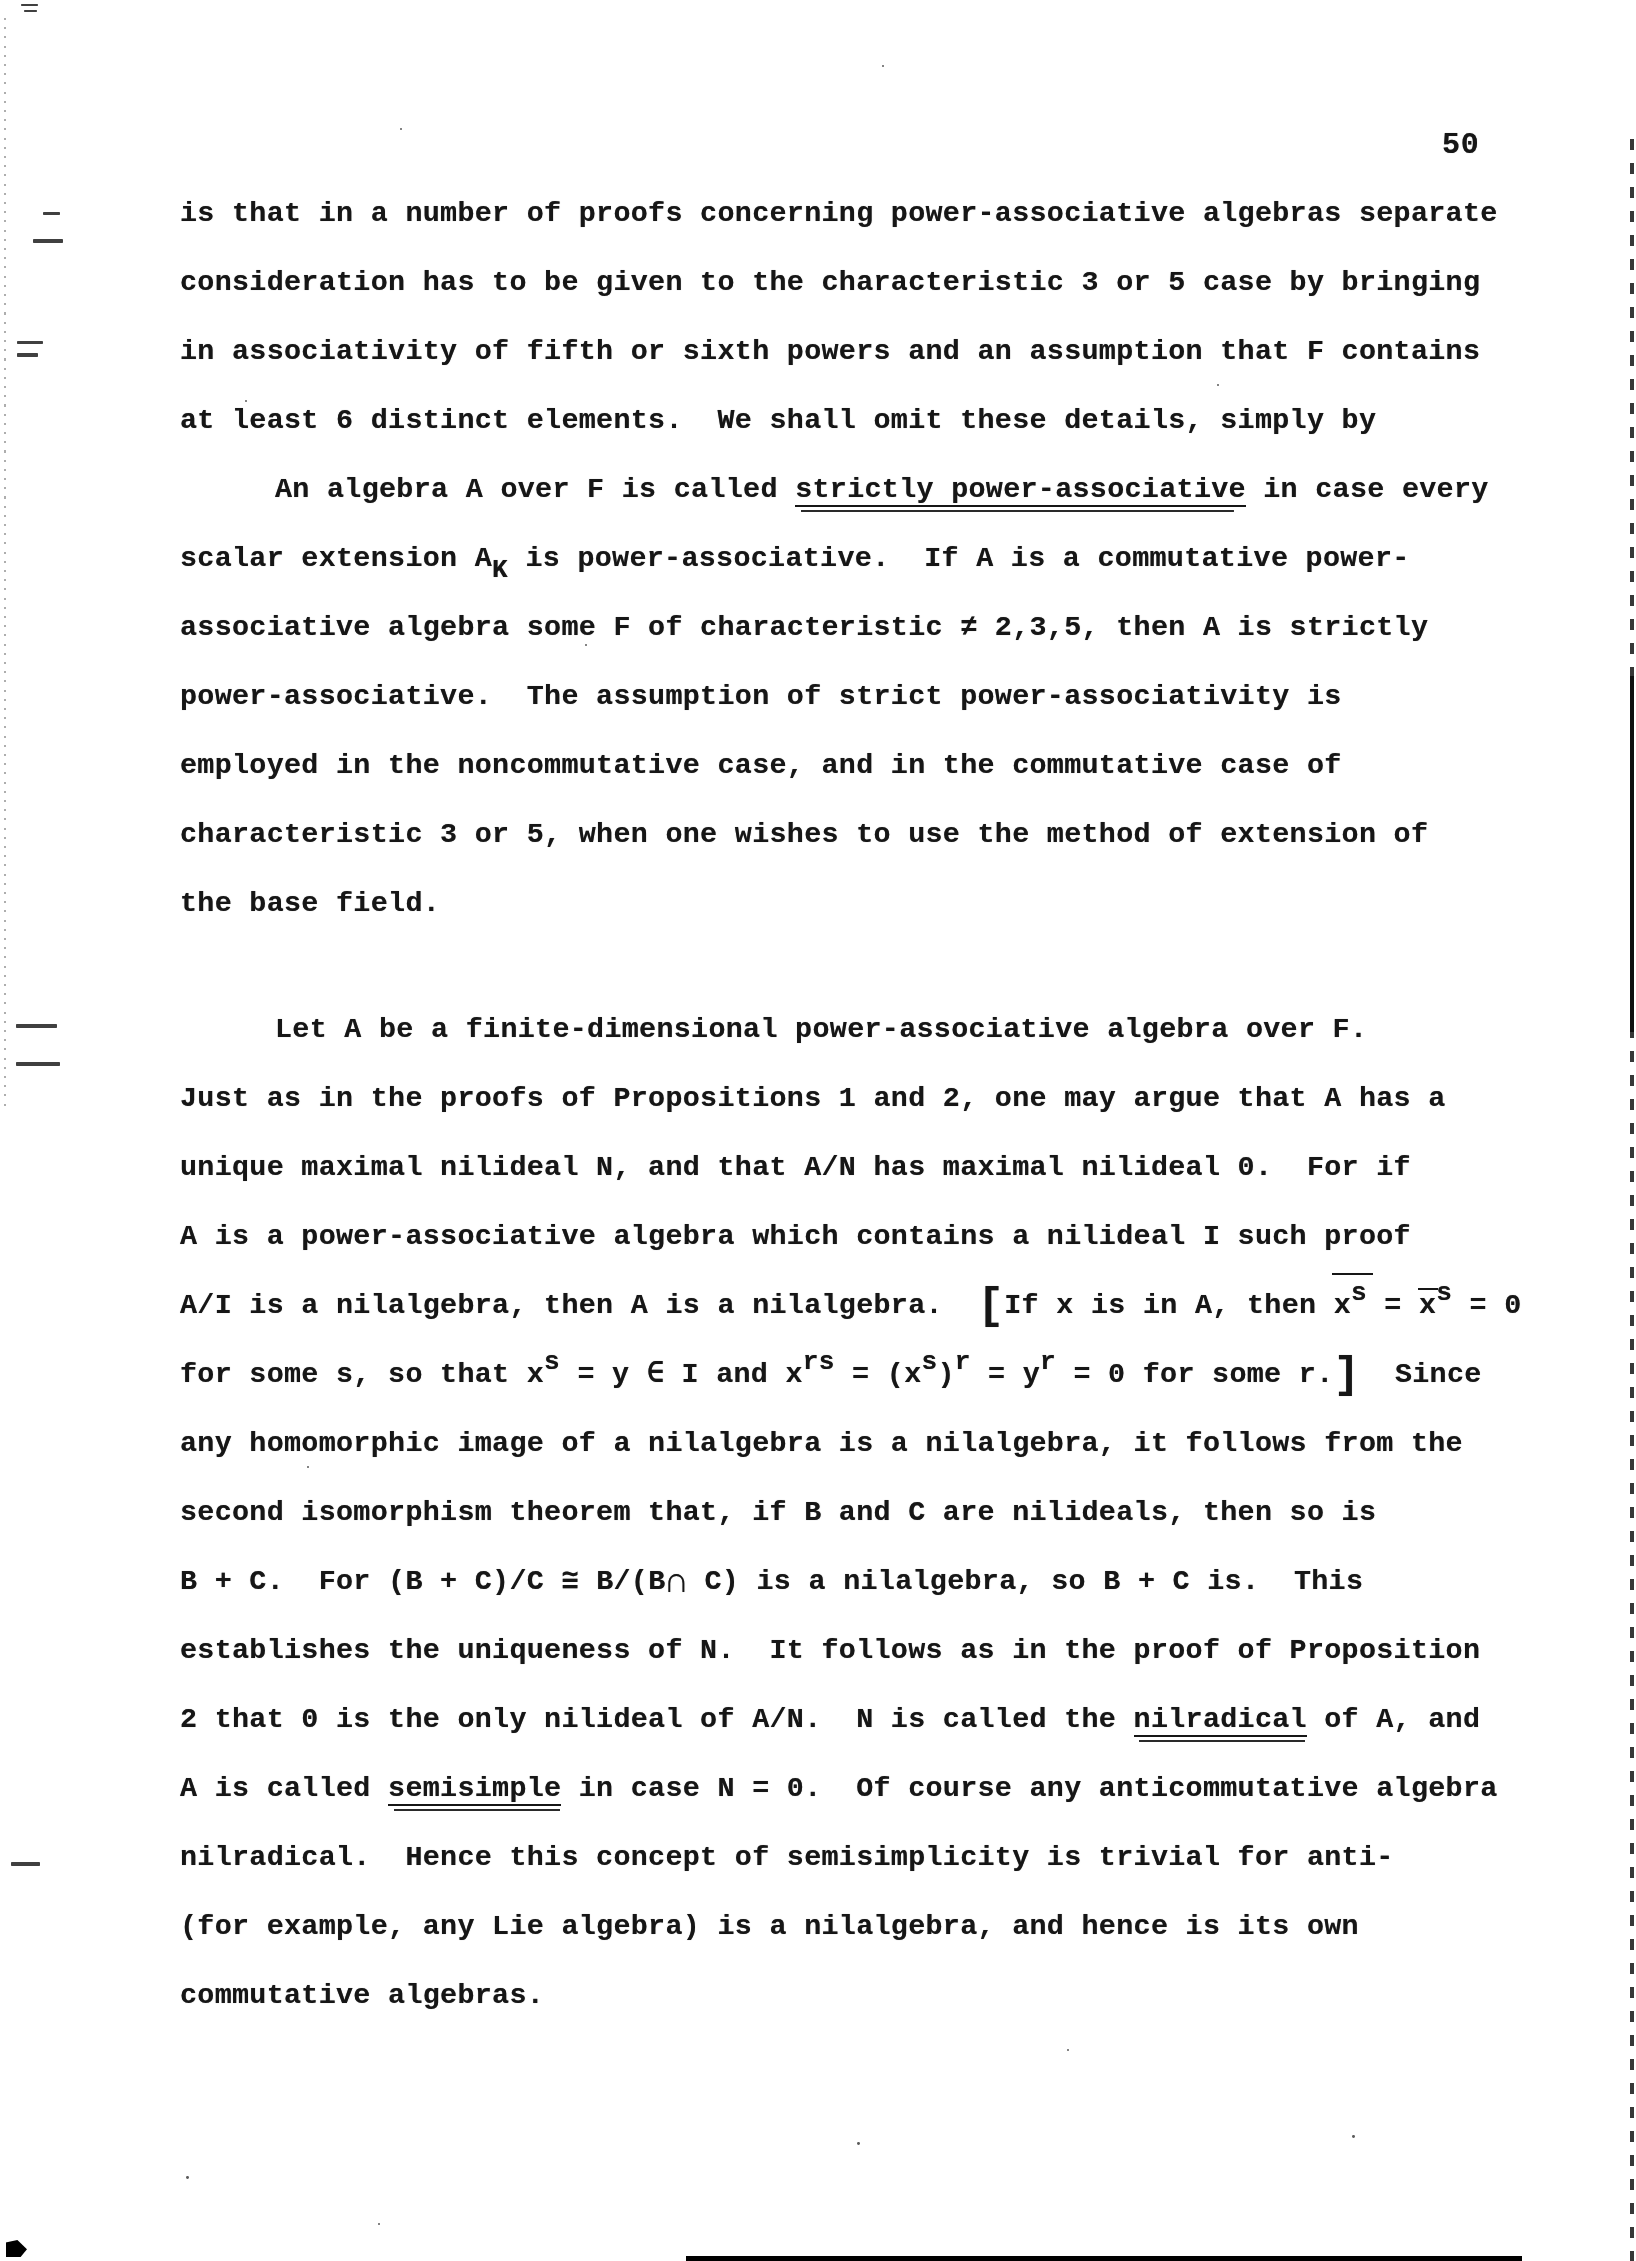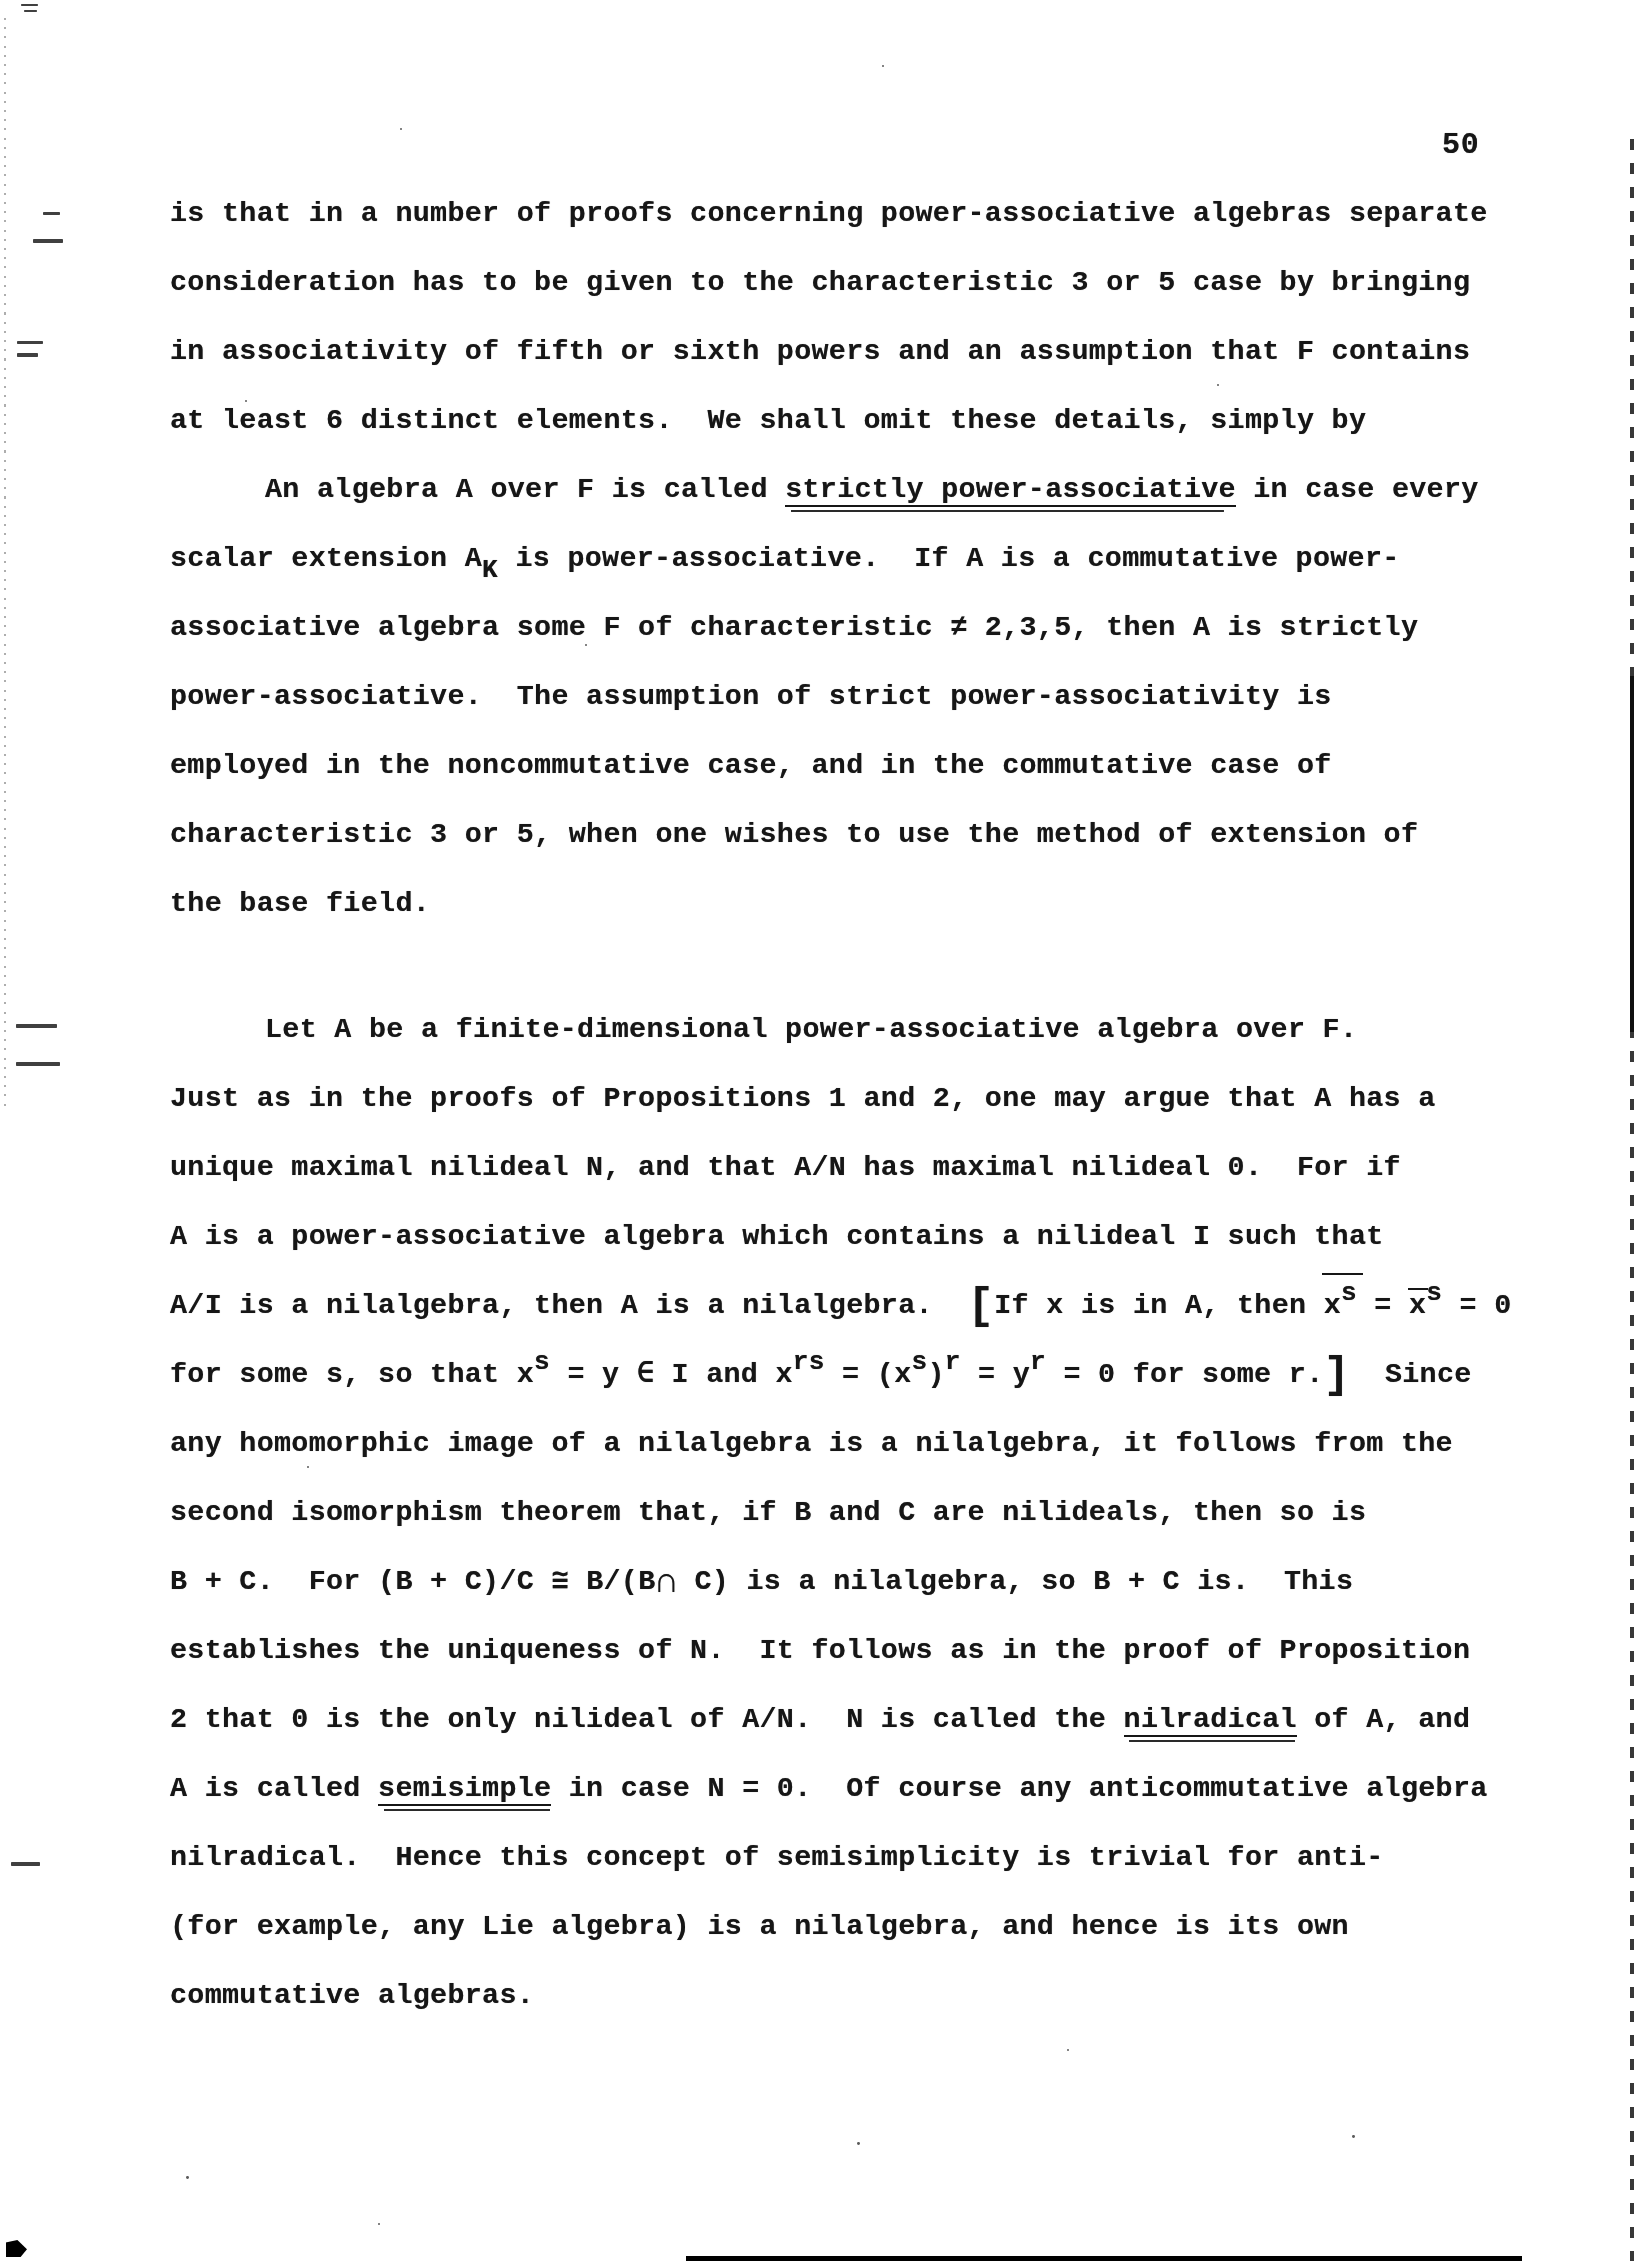--- a/index.html
+++ b/index.html
@@ -19,7 +19,7 @@
     text-shadow:0 0 0.7px rgba(0,0,0,.6);
   }
   .text-block{
-    position:absolute;left:170px;top:179px;width:1429px;
+    position:absolute;left:180px;top:179px;width:1429px;
     font-size:28.4px;font-weight:700;
     letter-spacing:0.3px;
     text-shadow:0 0 0.7px rgba(0,0,0,.55);

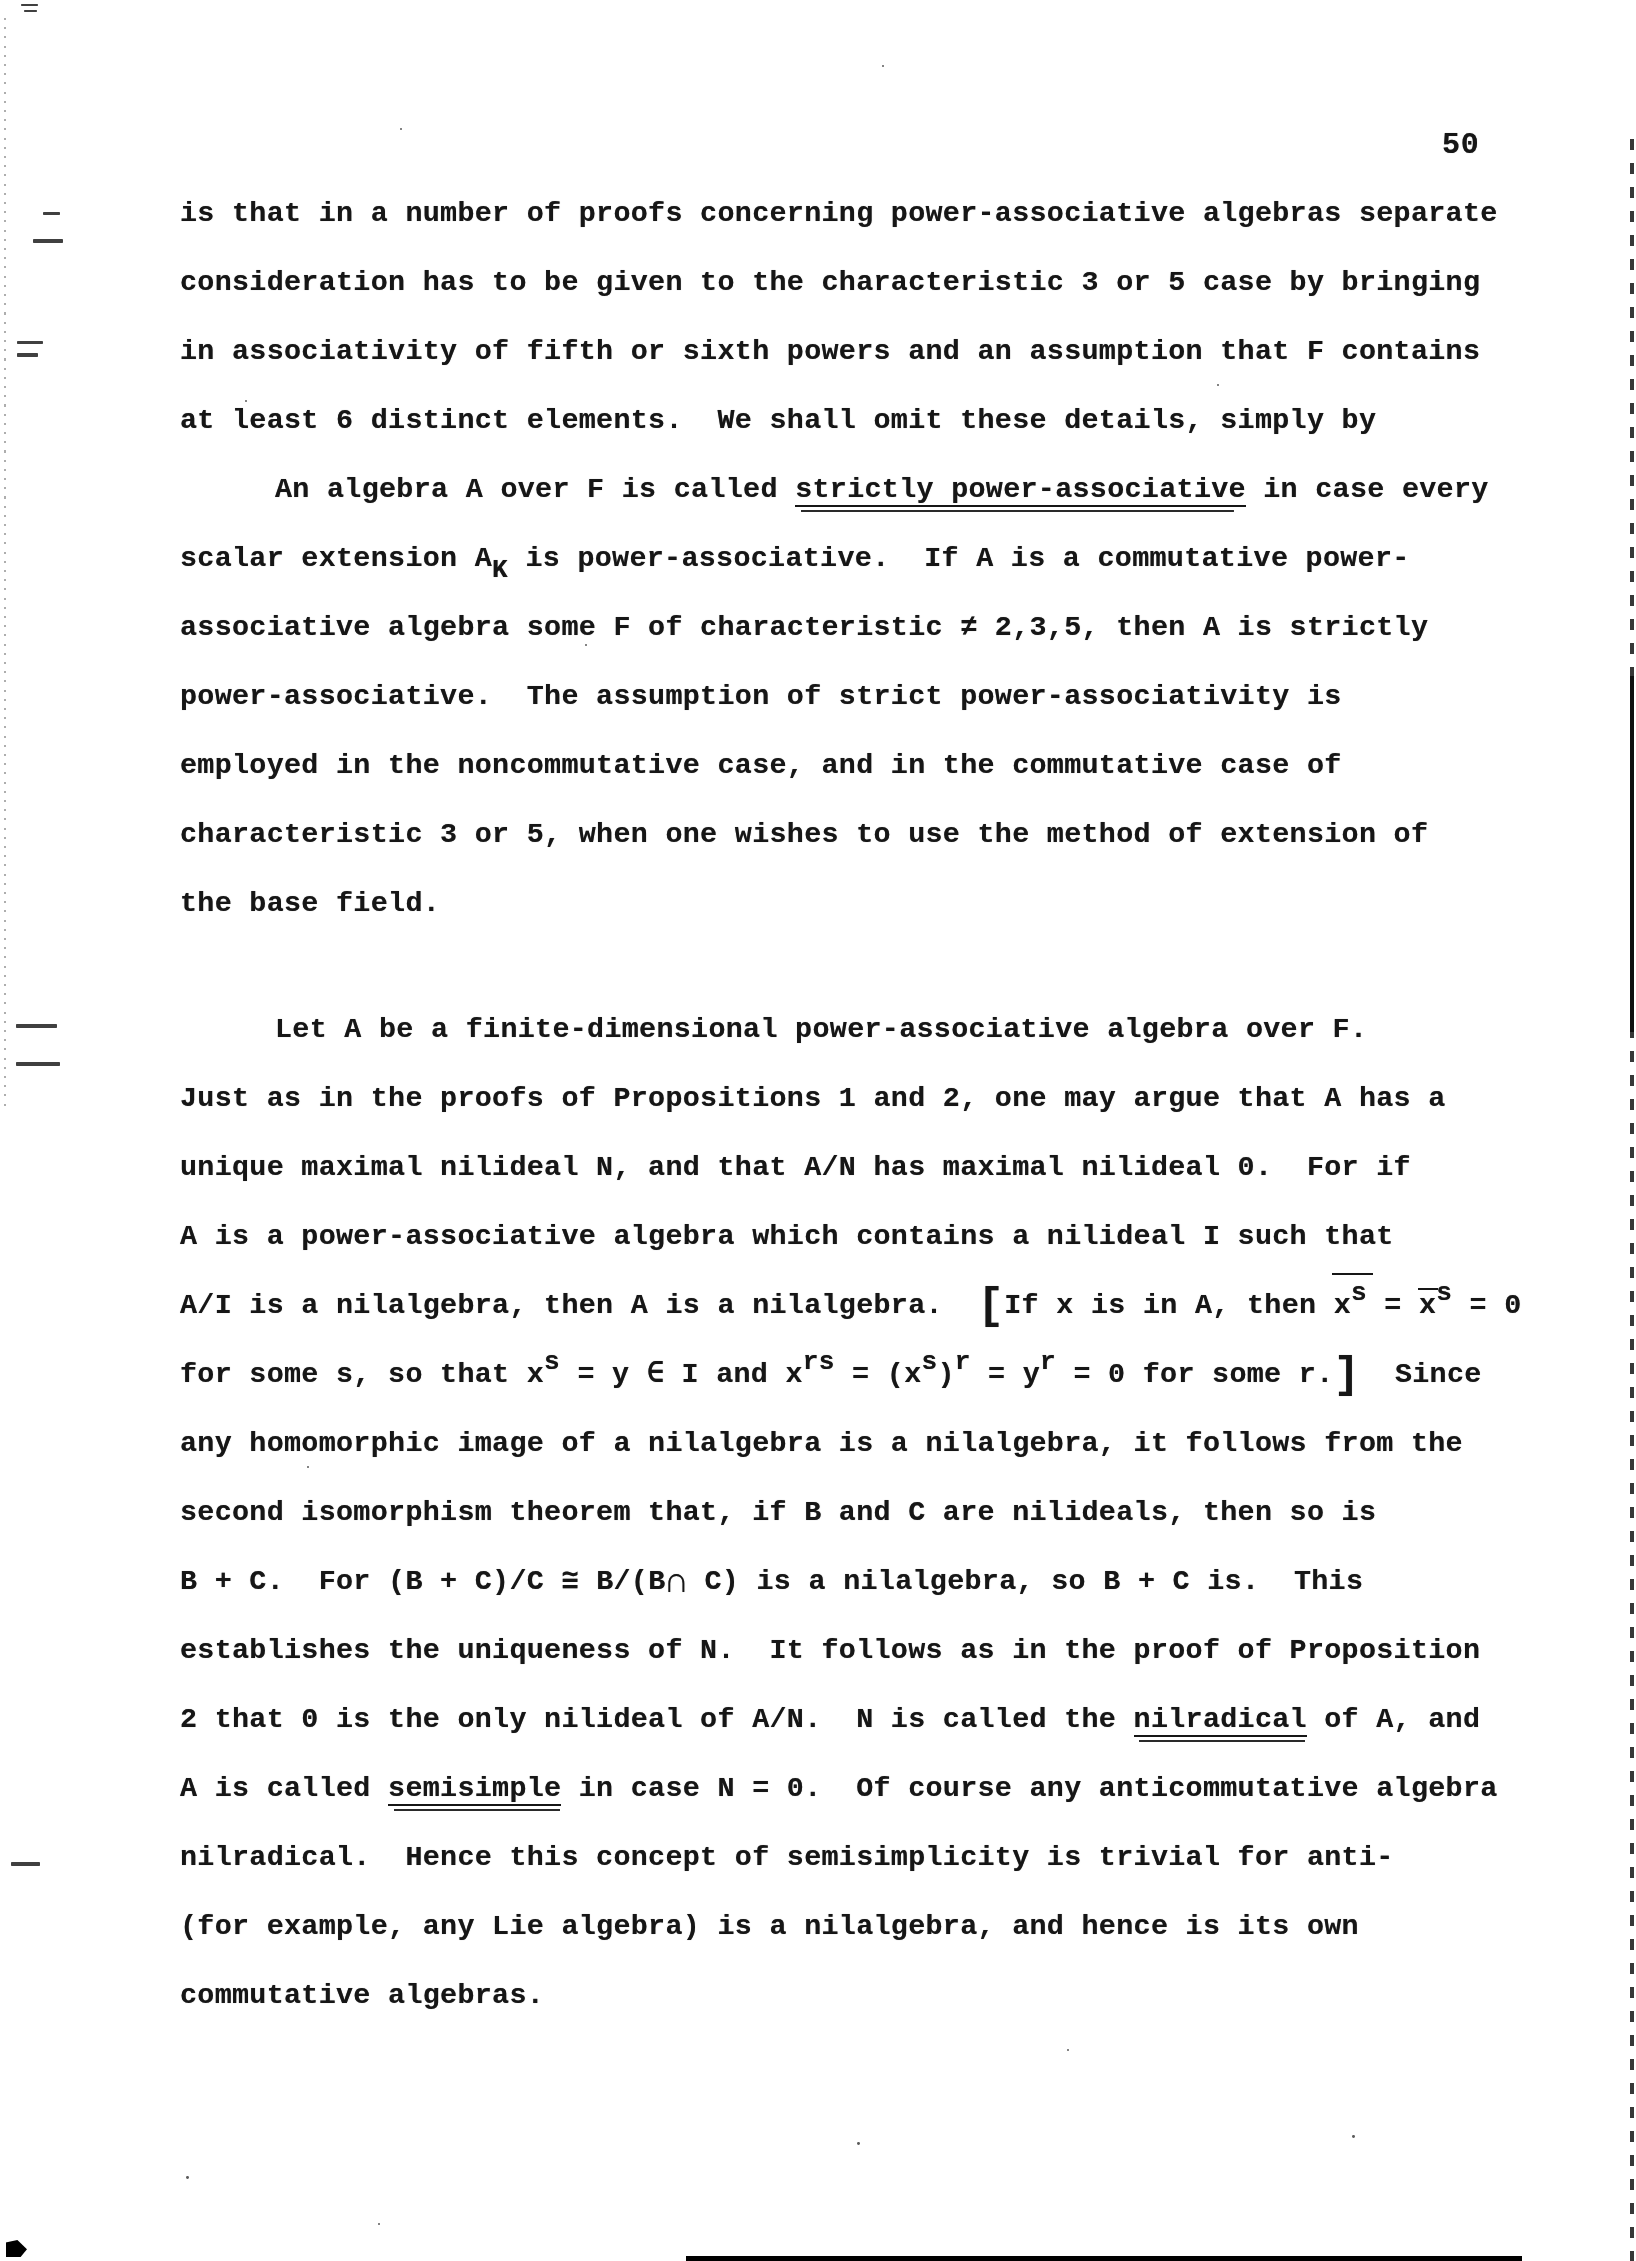--- a/index.html
+++ b/index.html
@@ -85,7 +85,7 @@
       <div class="line indent" style="margin-top: 57px;"><span class="">Let A be a finite-dimensional power-associative algebra over F.</span></div>
       <div class="line"><span class="">Just as in the proofs of Propositions 1 and 2, one may argue that A has a</span></div>
       <div class="line"><span class="">unique maximal nilideal N, and that A/N has maximal nilideal 0.  For if</span></div>
-      <div class="line"><span class="">A is a power-associative algebra which contains a nilideal I such that</span></div>
+      <div class="line"><span class="">A is a power-associative algebra which contains a nilideal I such proof</span></div>
       <div class="line"><span class="">A/I is a nilalgebra, then A is a nilalgebra.  </span><span class="seg-big">[</span><span class="">If x is in A, then </span><span class="seg-ov grp">x<span class="seg-sup">s</span></span><span class=""> = </span><span class="seg-ov">x</span><span class="seg-sup">s</span><span class=""> = 0</span></div>
       <div class="line"><span class="">for some s, so that x</span><span class="seg-sup">s</span><span class=""> = y ∈ I and x</span><span class="seg-sup">rs</span><span class=""> = (x</span><span class="seg-sup">s</span><span class="">)</span><span class="seg-sup">r</span><span class=""> = y</span><span class="seg-sup">r</span><span class=""> = 0 for some r.</span><span class="seg-big">]</span><span class="">  Since</span></div>
       <div class="line"><span class="">any homomorphic image of a nilalgebra is a nilalgebra, it follows from the</span></div>

